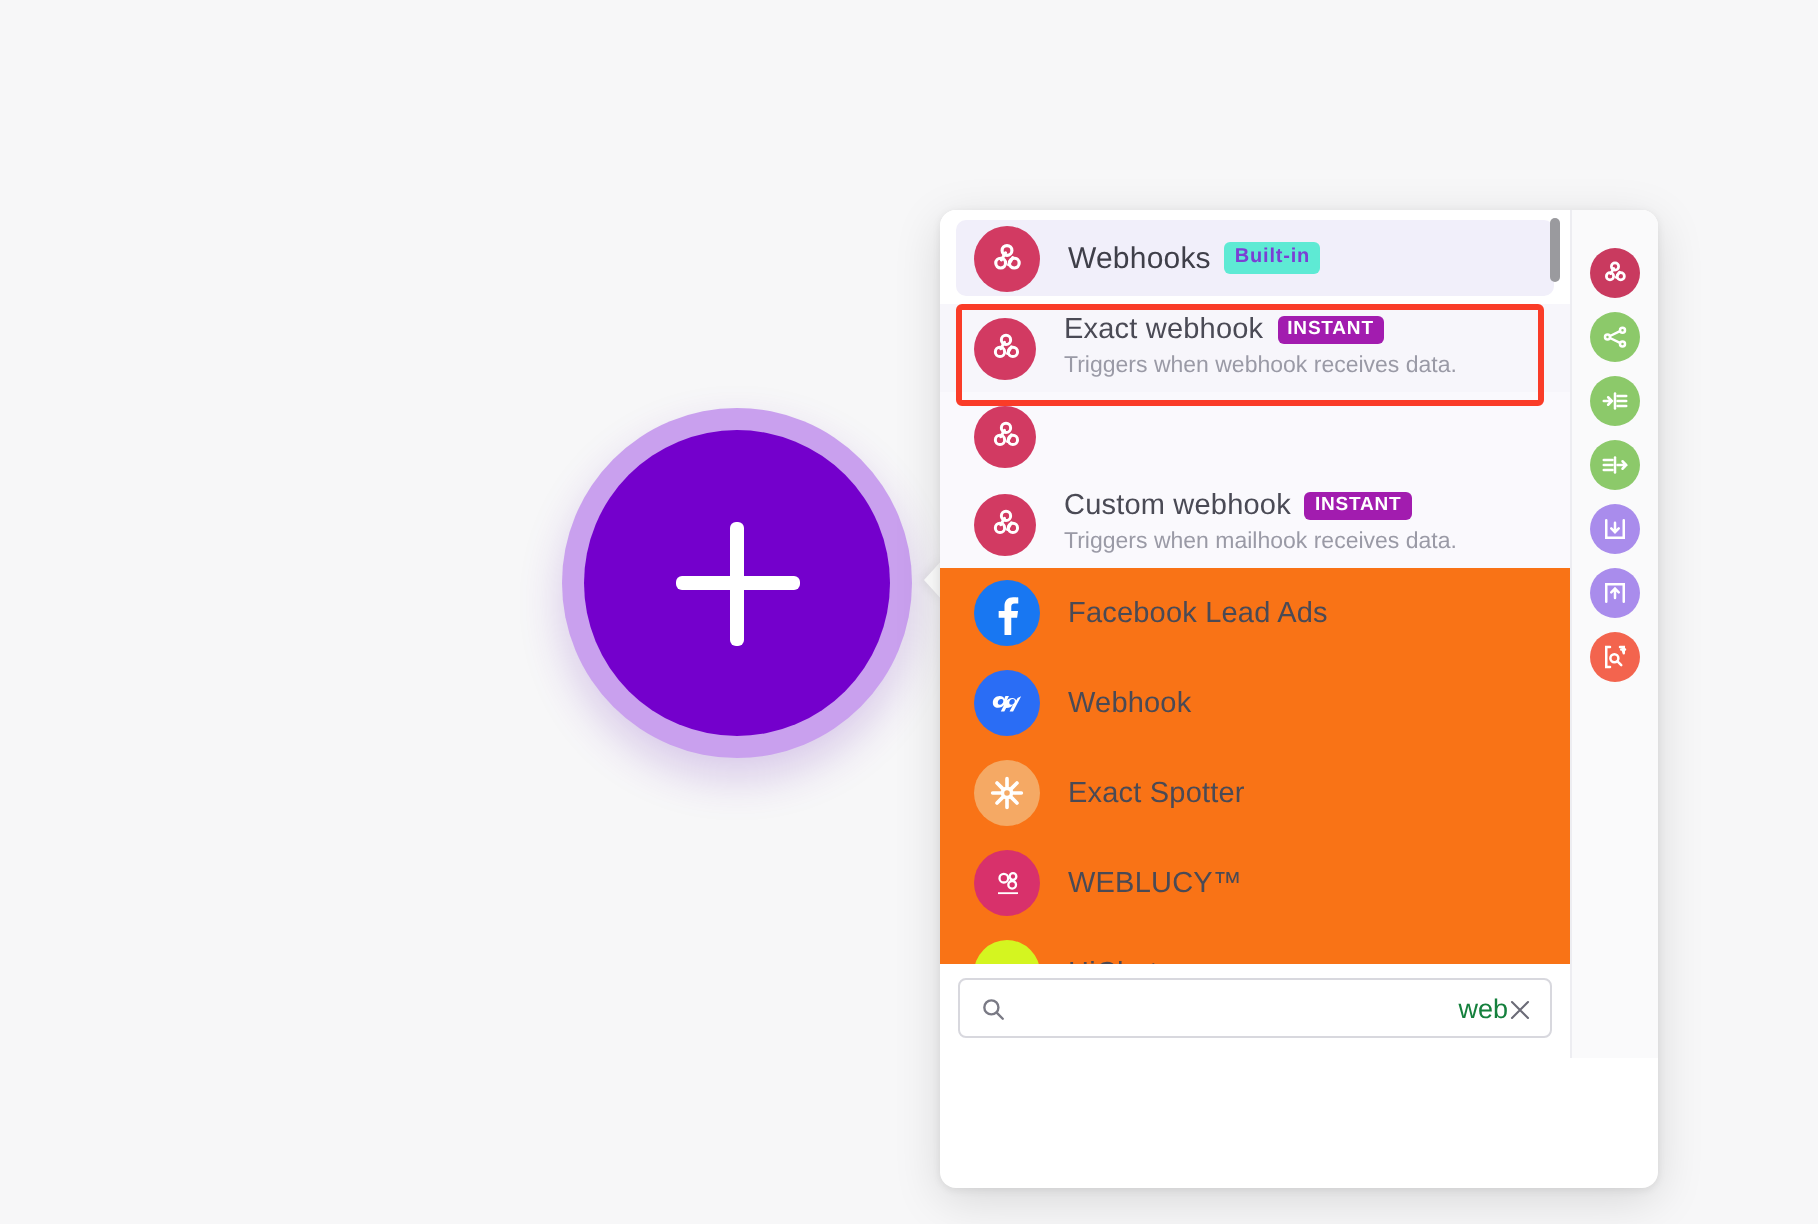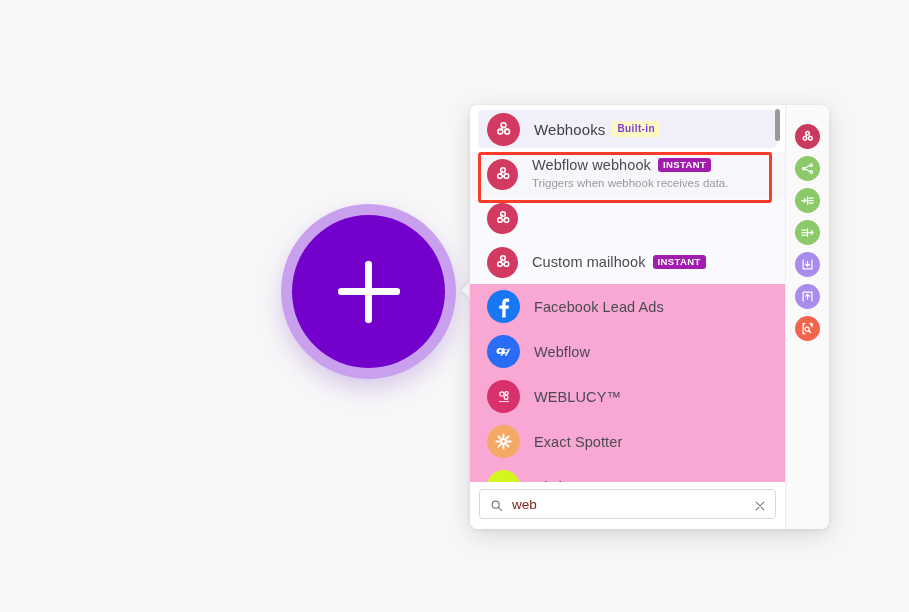--- a/index.html
+++ b/index.html
@@ -34,7 +34,7 @@
   
   #panel {
     position: absolute; left: 470px; top: 105px;
-    width: 359px; height: 424px;
+    width: 359px; height: 489px;
     background: #ffffff; border-radius: 8px;
     box-shadow: 0 6px 24px rgba(0,0,0,.13), 0 1px 4px rgba(0,0,0,.08);
     display: flex; overflow: hidden;

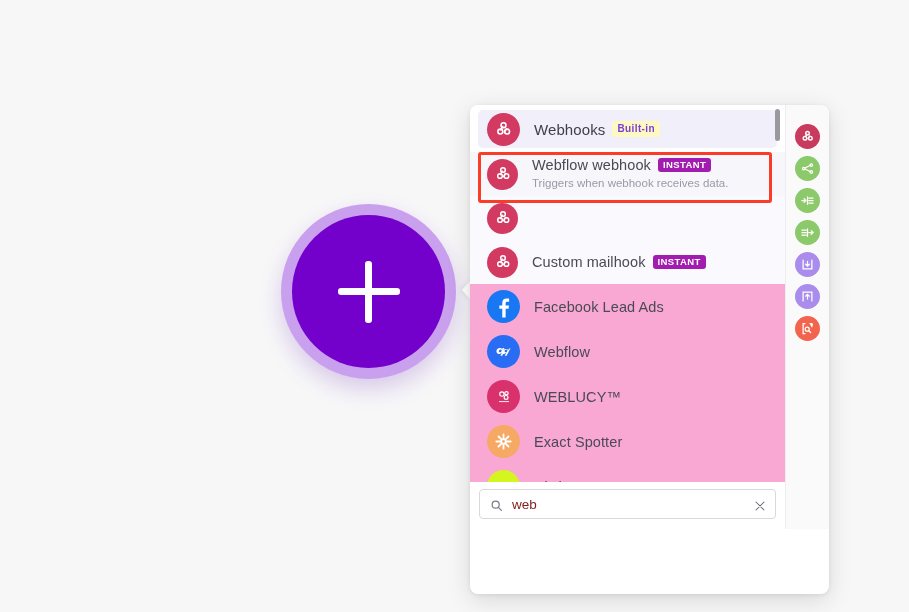--- a/index.html
+++ b/index.html
@@ -101,7 +101,7 @@
     background: #a21caf; color: #ffffff; line-height: 1;
   }
   .badge.builtin {
-    background: #fef9c3; color: #7b3fd4; font-size: 10px; padding: 3px 5px;
+    background: #5eead4; color: #7b3fd4; font-size: 10px; padding: 3px 5px;
   }
 
   

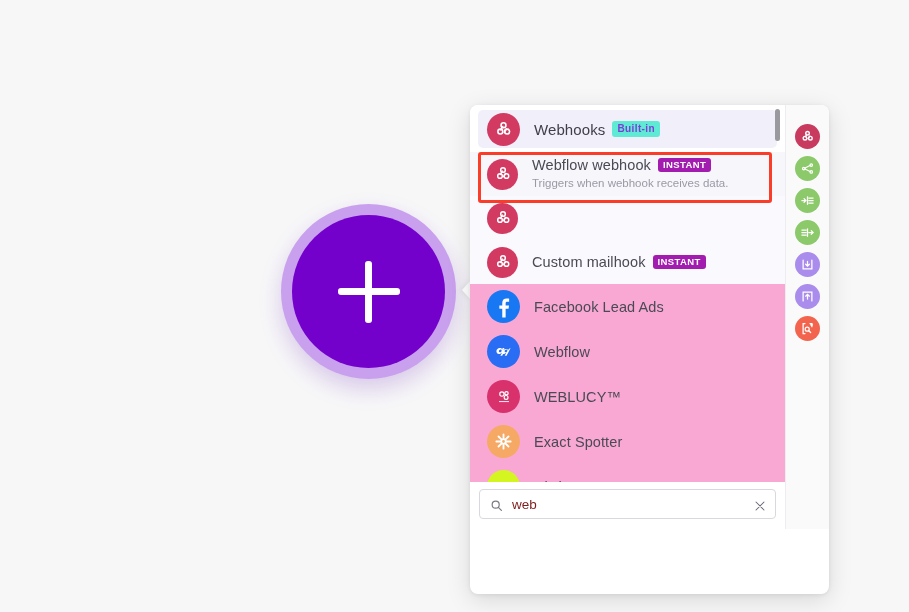--- a/index.html
+++ b/index.html
@@ -202,7 +202,7 @@
           </span>
           <span class="row-text">
             <span class="title-line">
-              <span class="title">Webflow webhook</span>
+              <span class="title">Exact webhook</span>
               <span class="badge">INSTANT</span>
             </span>
             <span class="subtitle">Triggers when webhook receives data.</span>

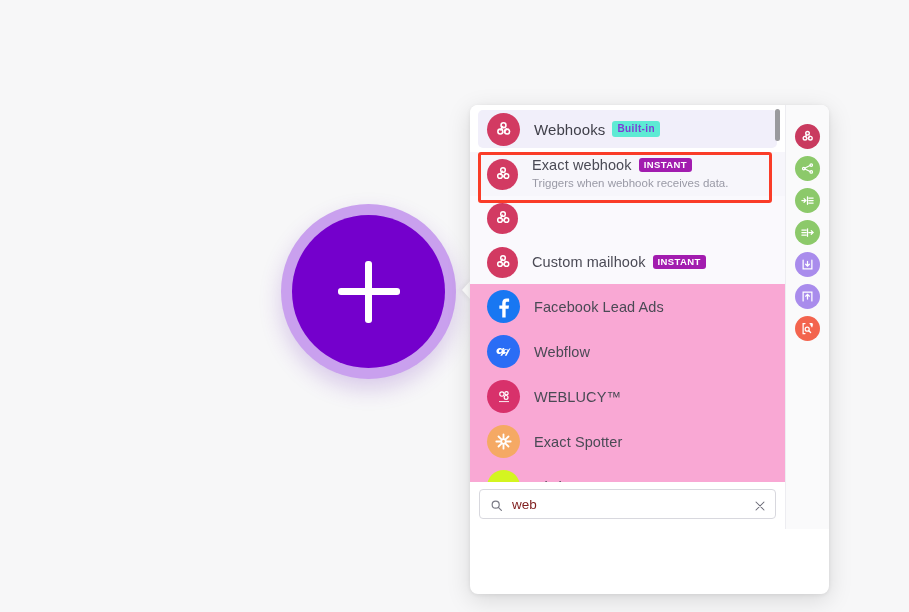--- a/index.html
+++ b/index.html
@@ -233,7 +233,7 @@
           </span>
           <span class="row-text">
             <span class="title-line">
-              <span class="title">Custom mailhook</span>
+              <span class="title">Custom webhook</span>
               <span class="badge">INSTANT</span>
             </span>
           </span>

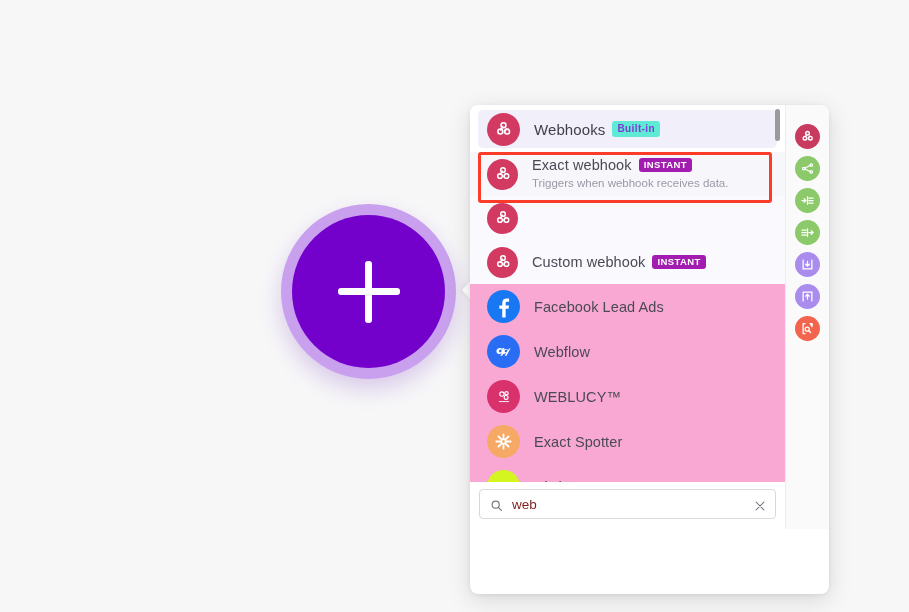--- a/index.html
+++ b/index.html
@@ -236,6 +236,7 @@
               <span class="title">Custom webhook</span>
               <span class="badge">INSTANT</span>
             </span>
+            <span class="subtitle">Triggers when mailhook receives data.</span>
           </span>
         </div>
 

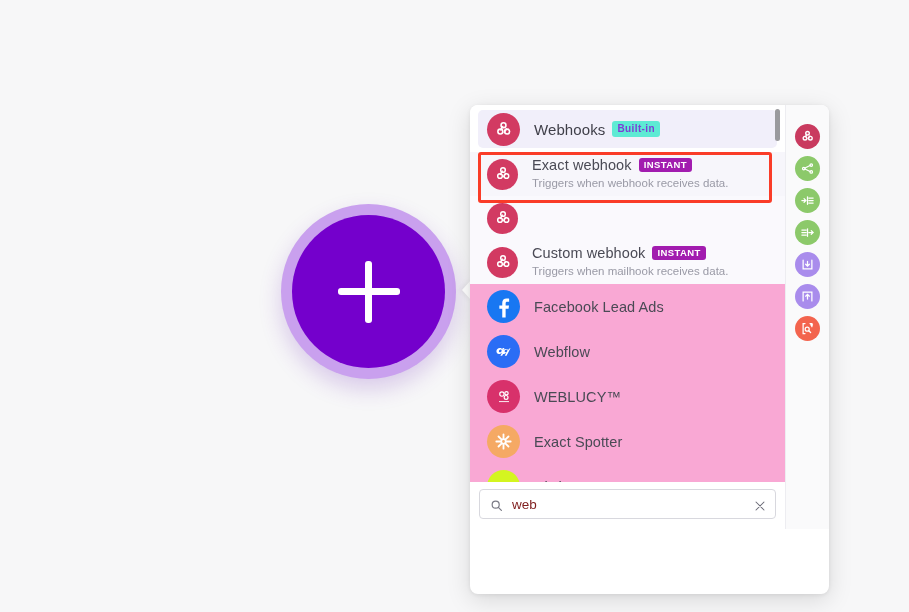--- a/index.html
+++ b/index.html
@@ -71,7 +71,7 @@
   .row {
     display: flex; align-items: center;
     height: 44px; padding-left: 17px;
-    background: #f9a8d4;
+    background: #f97316;
   }
   .row.sub { background: #faf9fd; height: 44px; padding-left: 17px; }
   .row.highlight { background: #f7f6fb; }

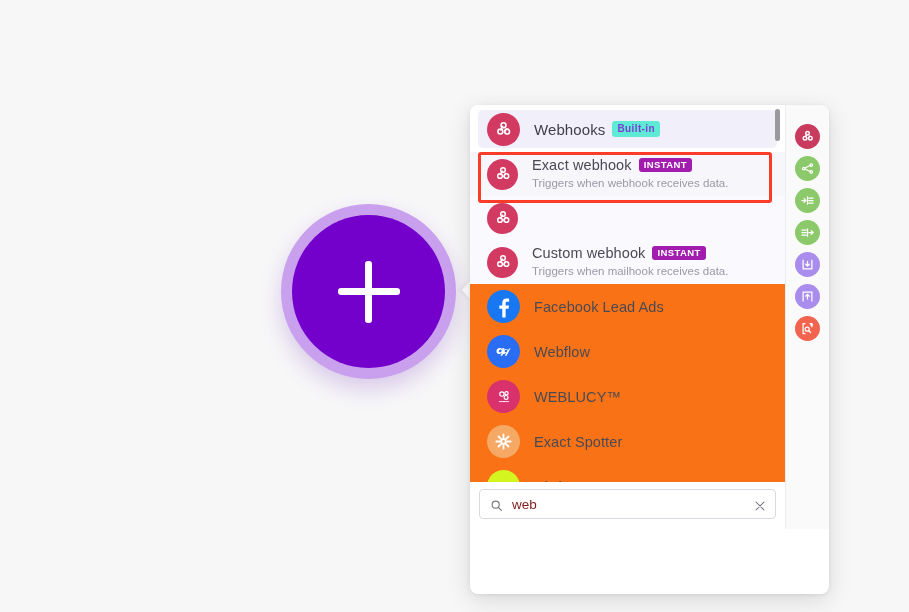--- a/index.html
+++ b/index.html
@@ -258,7 +258,7 @@
             </svg>
           </span>
           <span class="row-text">
-            <span class="title">Webflow</span>
+            <span class="title">Webhook</span>
           </span>
         </div>
 

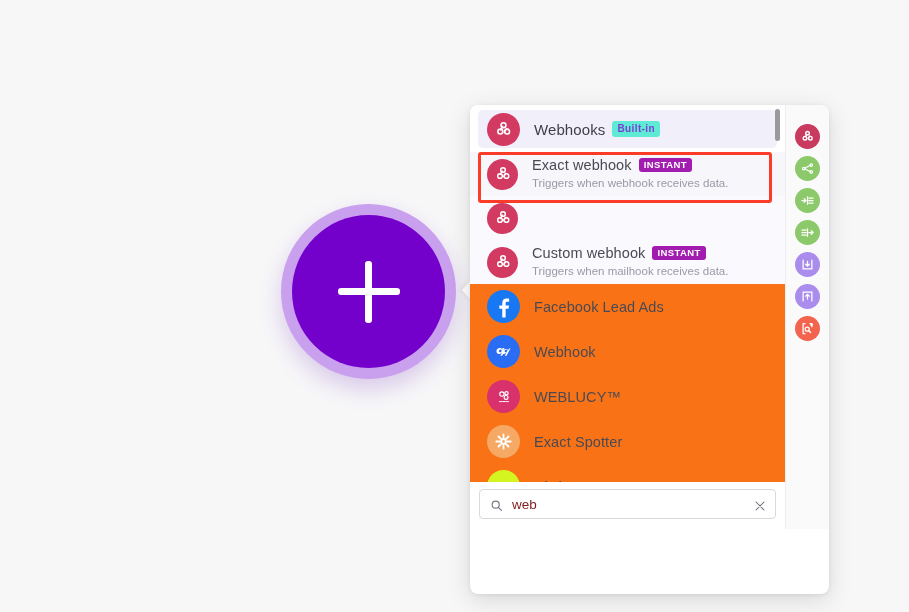--- a/index.html
+++ b/index.html
@@ -263,6 +263,18 @@
         </div>
 
         <div class="row" style="height:45px">
+          <span class="ico lg" style="background:#f5a964">
+            <svg width="23" height="23" viewBox="0 0 24 24" fill="none" stroke="#fff" stroke-width="1.9" stroke-linecap="round">
+              <circle cx="12" cy="12" r="2.4"></circle>
+              <path d="M12 4.5v4M12 15.5v4M4.5 12h4M15.5 12h4M6.8 6.8l2.8 2.8M14.4 14.4l2.8 2.8M17.2 6.8l-2.8 2.8M9.6 14.4l-2.8 2.8"></path>
+            </svg>
+          </span>
+          <span class="row-text">
+            <span class="title">Exact Spotter</span>
+          </span>
+        </div>
+
+        <div class="row" style="height:45px">
           <span class="ico lg" style="background:#d8316b">
             <svg width="20" height="20" viewBox="0 0 24 24" fill="none" stroke="#fff" stroke-width="1.4">
               <circle cx="9.5" cy="8.5" r="2.6"></circle>
@@ -273,18 +285,6 @@
           </span>
           <span class="row-text">
             <span class="title">WEBLUCY™</span>
-          </span>
-        </div>
-
-        <div class="row" style="height:45px">
-          <span class="ico lg" style="background:#f5a964">
-            <svg width="23" height="23" viewBox="0 0 24 24" fill="none" stroke="#fff" stroke-width="1.9" stroke-linecap="round">
-              <circle cx="12" cy="12" r="2.4"></circle>
-              <path d="M12 4.5v4M12 15.5v4M4.5 12h4M15.5 12h4M6.8 6.8l2.8 2.8M14.4 14.4l2.8 2.8M17.2 6.8l-2.8 2.8M9.6 14.4l-2.8 2.8"></path>
-            </svg>
-          </span>
-          <span class="row-text">
-            <span class="title">Exact Spotter</span>
           </span>
         </div>
 

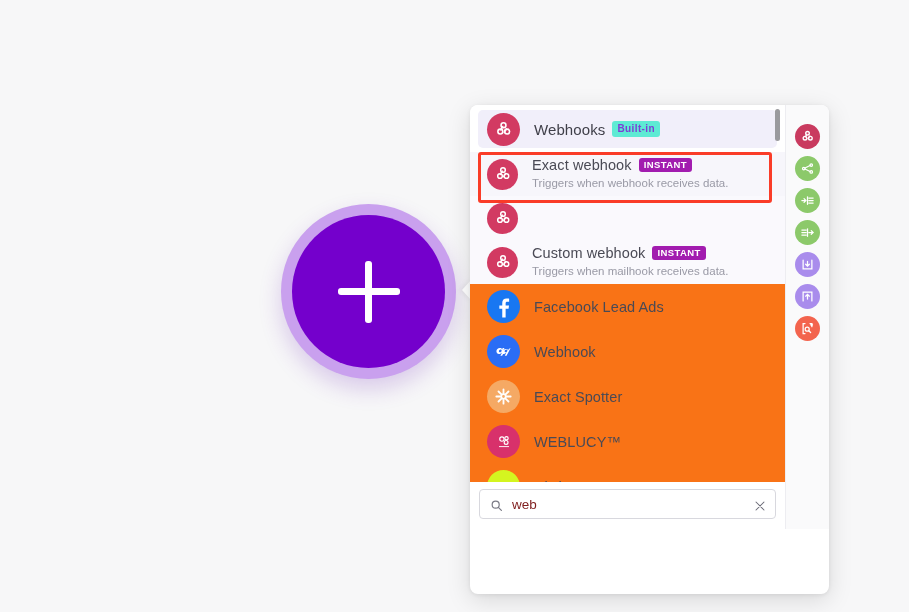--- a/index.html
+++ b/index.html
@@ -134,8 +134,9 @@
     background: #fff;
   }
   #search-input-text {
-    flex: 1 1 auto; font-size: 13.5px; color: #7f1d1d;
+    flex: 1 1 auto; font-size: 13.5px; color: #15803d;
     margin-left: 9px;
+    text-align: right;
   }
   .mag { width: 13px; height: 13px; flex: 0 0 13px; }
   .xmark { width: 12px; height: 12px; flex: 0 0 12px; cursor: pointer; }

